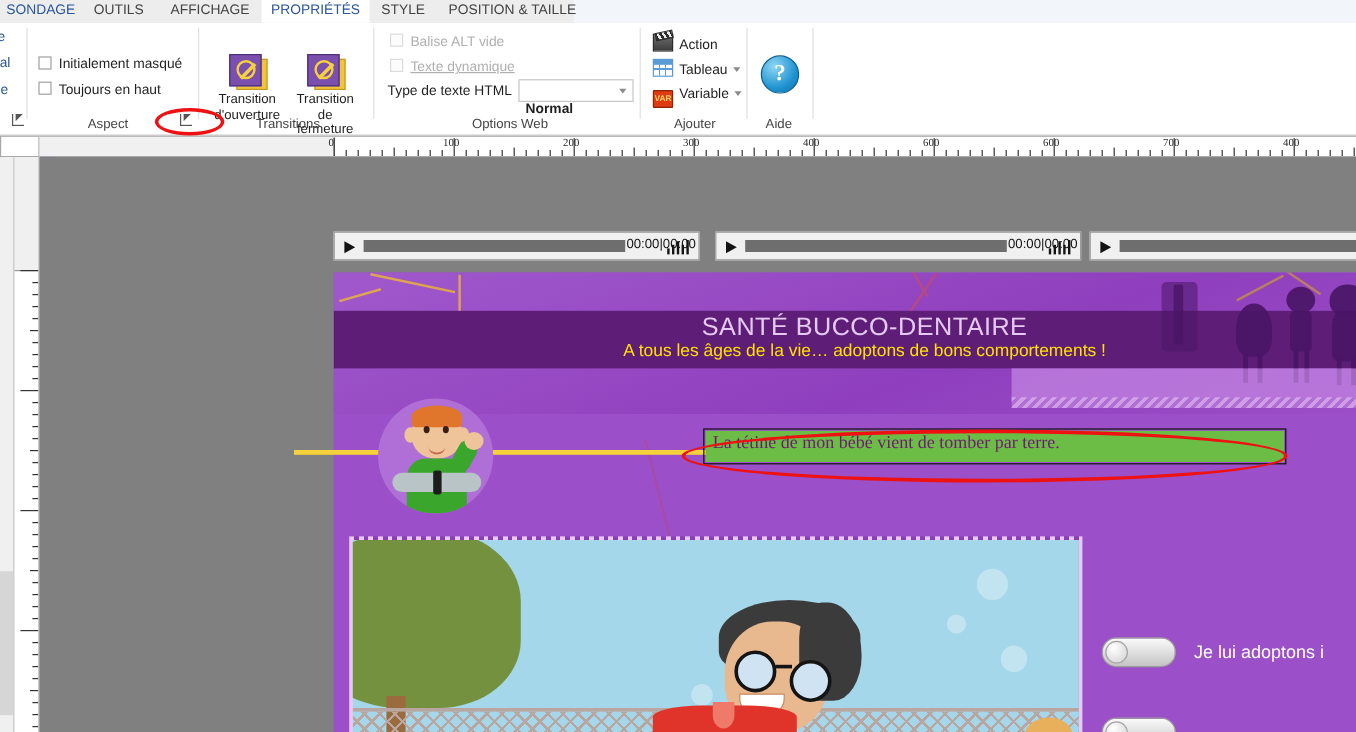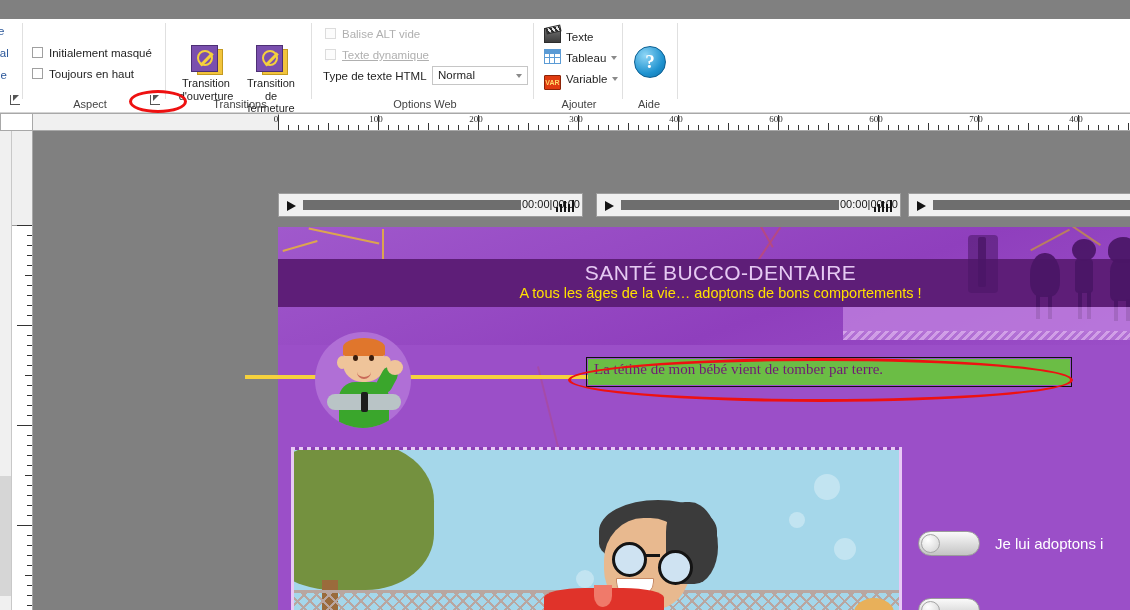--- a/index.html
+++ b/index.html
@@ -175,6 +175,16 @@
 
 <div class="app">
 
+  <div class="tabbar">
+    <div class="fill"></div>
+    <div class="rightfill" style="left:478px;width:652px;"></div>
+    <div class="tab blue" style="left:-8px;width:84px;">SONDAGE</div>
+    <div class="tab" style="left:68px;width:62px;">OUTILS</div>
+    <div class="tab" style="left:134px;width:82px;">AFFICHAGE</div>
+    <div class="tab active" style="left:218px;width:90px;">PROPRIÉTÉS</div>
+    <div class="tab" style="left:310px;width:52px;">STYLE</div>
+    <div class="tab" style="left:364px;width:126px;">POSITION &amp; TAILLE</div>
+  </div>
 
   <div class="ribbon">
 

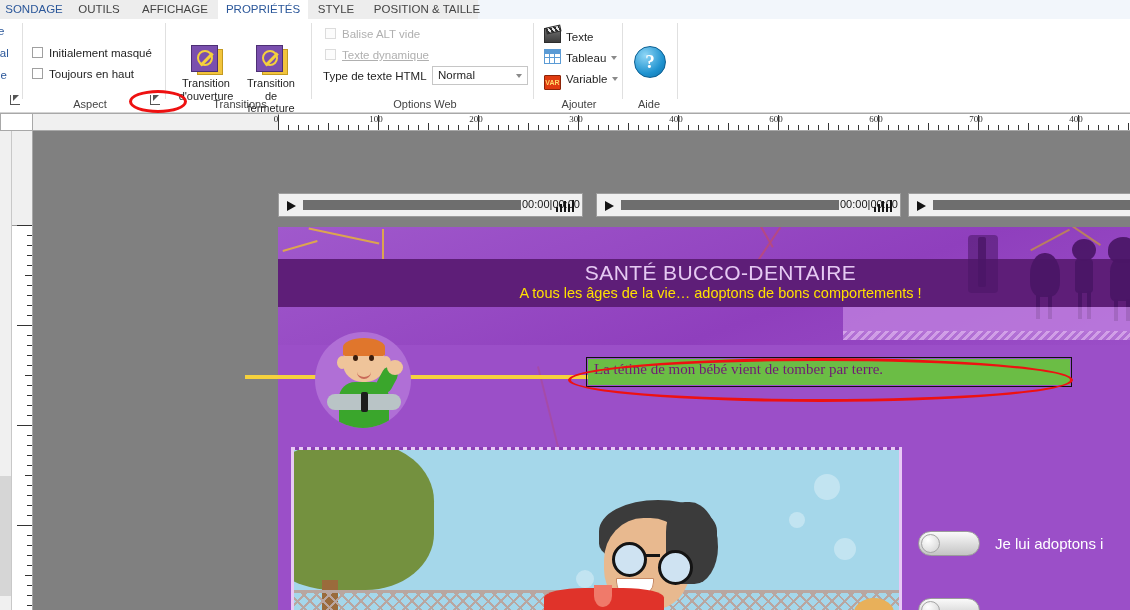--- a/index.html
+++ b/index.html
@@ -246,7 +246,7 @@
     <div class="sep" style="left:533px;"></div>
 
     <div class="smallitem" style="left:544px;top:9px;">
-      <span class="gi icon-action"></span><span>Texte</span>
+      <span class="gi icon-action"></span><span>Action</span>
     </div>
     <div class="smallitem" style="left:544px;top:30px;">
       <span class="gi icon-table"></span><span>Tableau</span><span class="dd"></span>

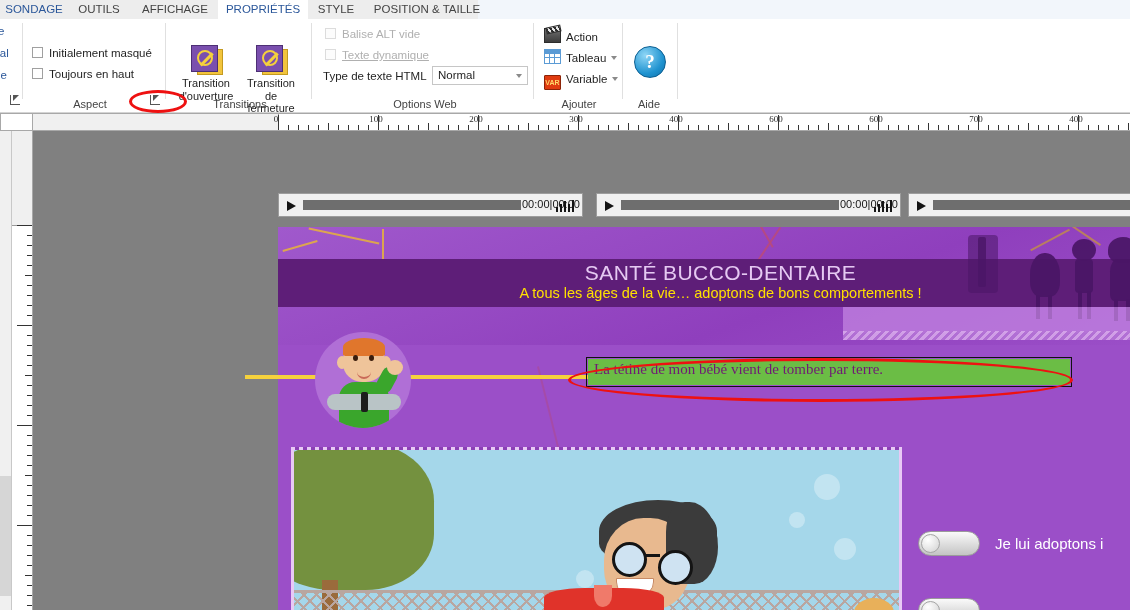--- a/index.html
+++ b/index.html
@@ -47,7 +47,7 @@
   .fieldlbl{position:absolute;font-size:11.5px;color:#1f1f1f;white-space:nowrap;}
   .combo{position:absolute;height:19px;border:1px solid #c6c6c6;background:#fff;
          font-size:11.5px;color:#1f1f1f;box-sizing:border-box;}
-  .combo .txt{position:absolute;left:5px;top:2px;}
+  .combo .txt{position:absolute;left:5px;top:18px;font-weight:bold;}
   .combo .arw{position:absolute;right:5px;top:7px;width:0;height:0;
               border-left:3.5px solid transparent;border-right:3.5px solid transparent;
               border-top:4px solid #8a8a8a;}

